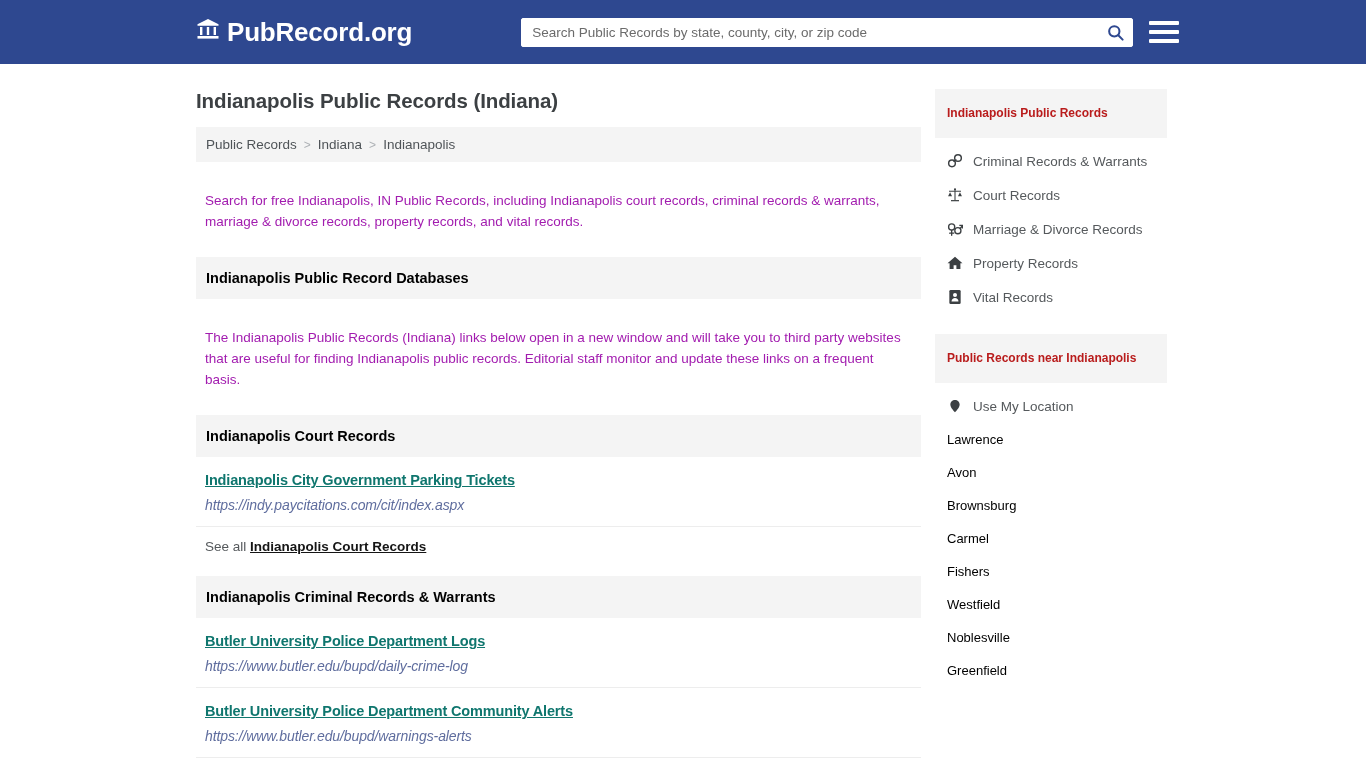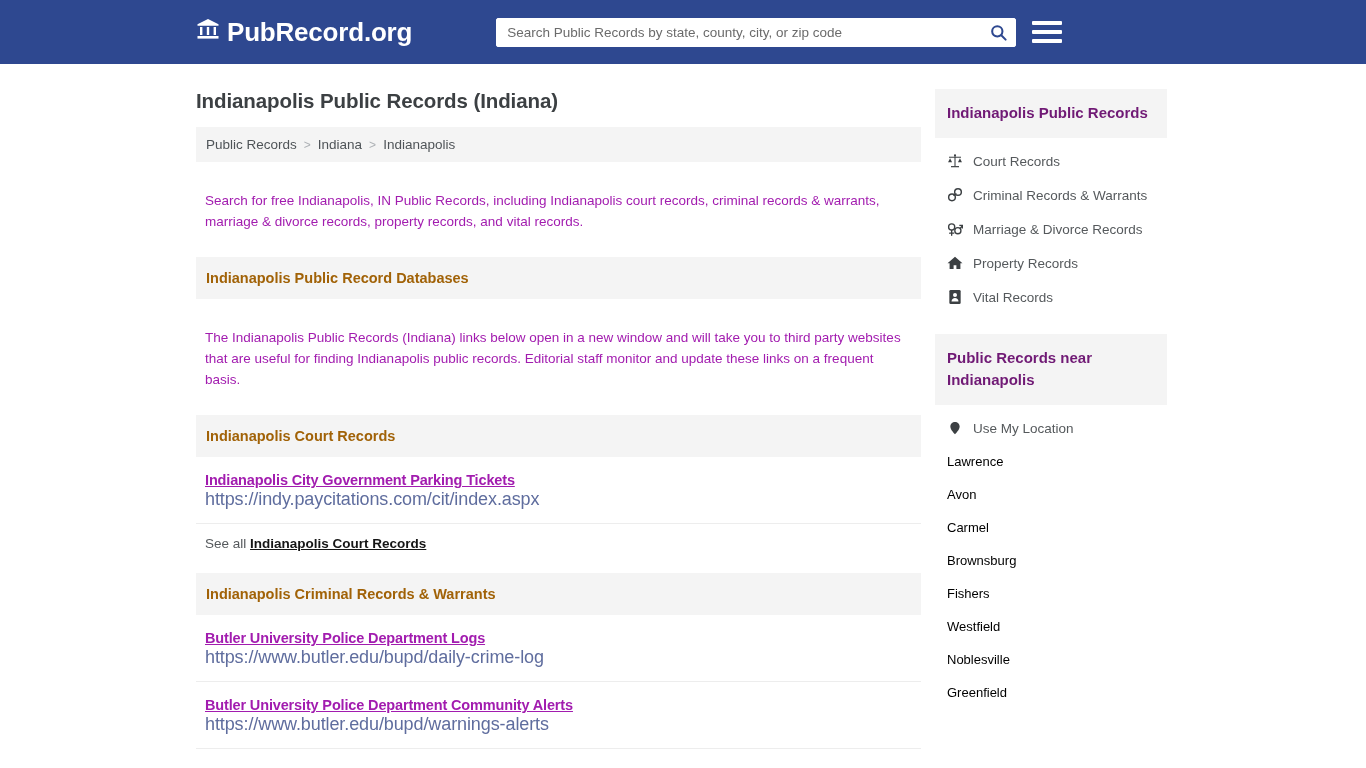--- a/index.html
+++ b/index.html
@@ -35,9 +35,9 @@
     white-space: nowrap;
   }
   .search-wrap {
-    margin-left: 84px;
+    margin-left: 109px;
     position: relative;
-    width: 520px;
+    width: 612px;
     height: 29px;
   }
   .search-input {

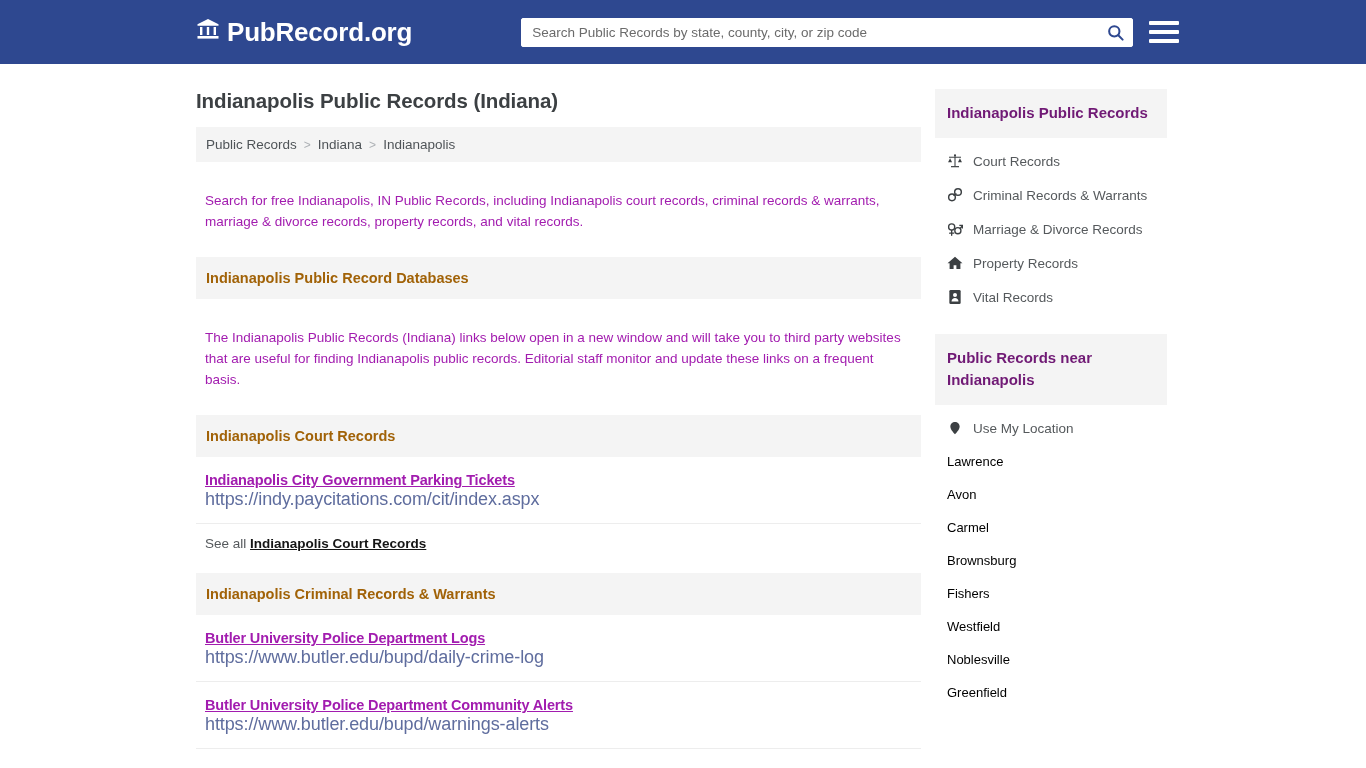--- a/index.html
+++ b/index.html
@@ -156,9 +156,9 @@
   .side-head {
     background: #f4f4f4;
     padding: 13px 12px 14px 12px;
-    font-size: 15px;
-    font-weight: bold;
-    color: #701a75;
+    font-size: 12px;
+    font-weight: bold;
+    color: #b91c1c;
     line-height: 22px;
   }
   .side-list { padding: 6px 0 4px 0; }

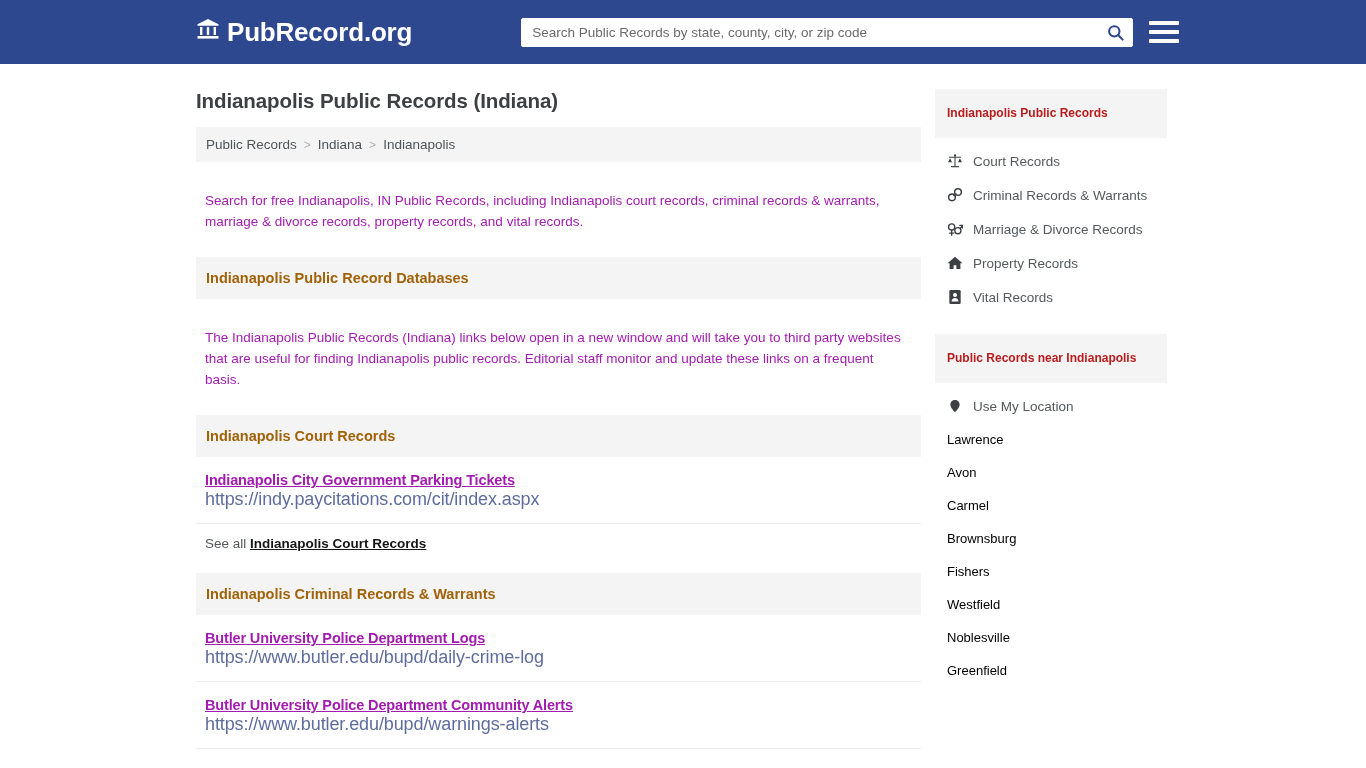--- a/index.html
+++ b/index.html
@@ -271,6 +271,17 @@
 
       <div class="side-item">
         <span class="side-icon">
+          <svg width="16" height="16" viewBox="0 0 24 24" fill="none" stroke="#3c4043" stroke-width="2.2">
+            <circle cx="7.5" cy="15.5" r="5"></circle>
+            <circle cx="16.5" cy="7.5" r="5"></circle>
+            <line x1="10.5" y1="12.5" x2="13.5" y2="10.5" stroke-linecap="round"></line>
+          </svg>
+        </span>
+        <span>Criminal Records &amp; Warrants</span>
+      </div>
+
+      <div class="side-item">
+        <span class="side-icon">
           <svg width="16" height="16" viewBox="0 0 24 24" fill="#3c4043">
             <rect x="11.2" y="3" width="1.6" height="17"></rect>
             <rect x="6" y="19.6" width="12" height="1.8"></rect>
@@ -281,17 +292,6 @@
           </svg>
         </span>
         <span>Court Records</span>
-      </div>
-
-      <div class="side-item">
-        <span class="side-icon">
-          <svg width="16" height="16" viewBox="0 0 24 24" fill="none" stroke="#3c4043" stroke-width="2.2">
-            <circle cx="7.5" cy="15.5" r="5"></circle>
-            <circle cx="16.5" cy="7.5" r="5"></circle>
-            <line x1="10.5" y1="12.5" x2="13.5" y2="10.5" stroke-linecap="round"></line>
-          </svg>
-        </span>
-        <span>Criminal Records &amp; Warrants</span>
       </div>
 
       <div class="side-item">

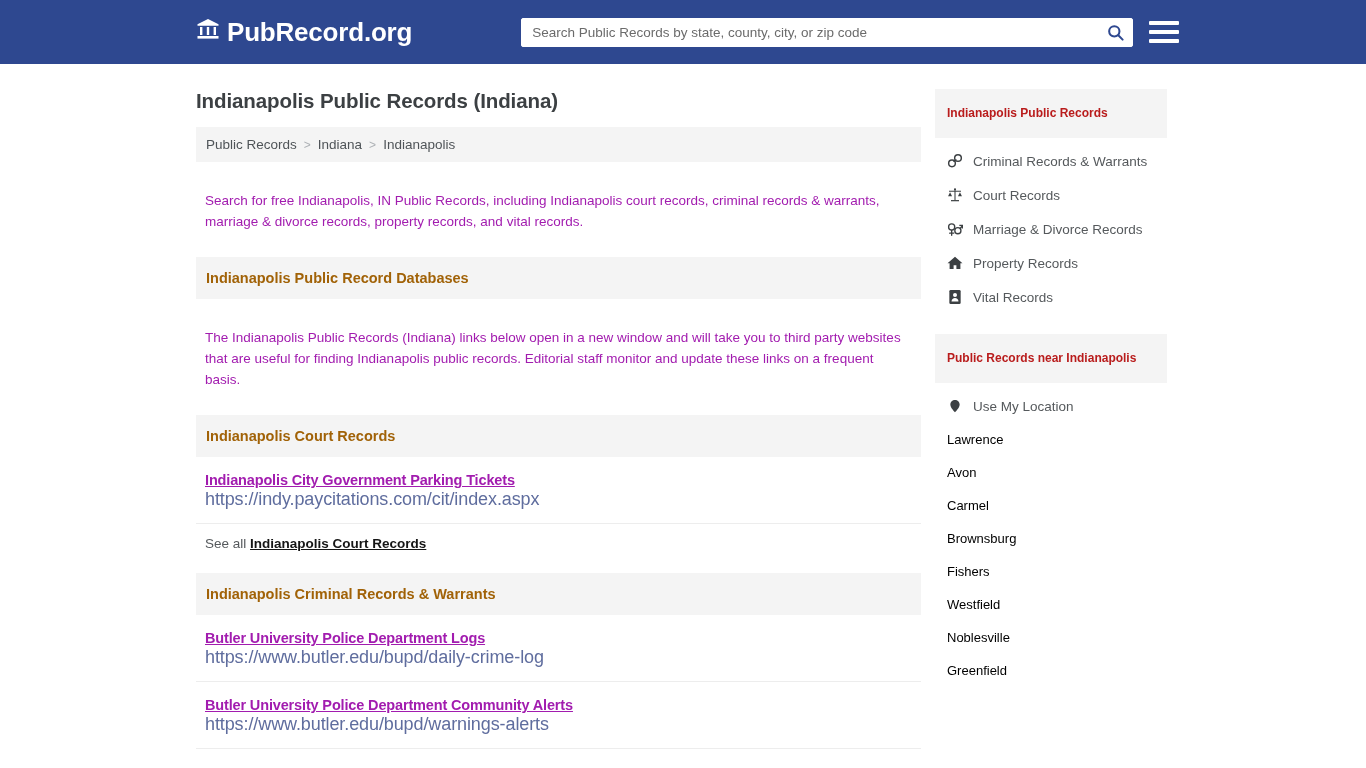--- a/index.html
+++ b/index.html
@@ -116,7 +116,7 @@
     padding: 13px 10px;
     font-size: 14.5px;
     font-weight: bold;
-    color: #a16207;
+    color: #000000;
     margin-top: 8px;
   }
 

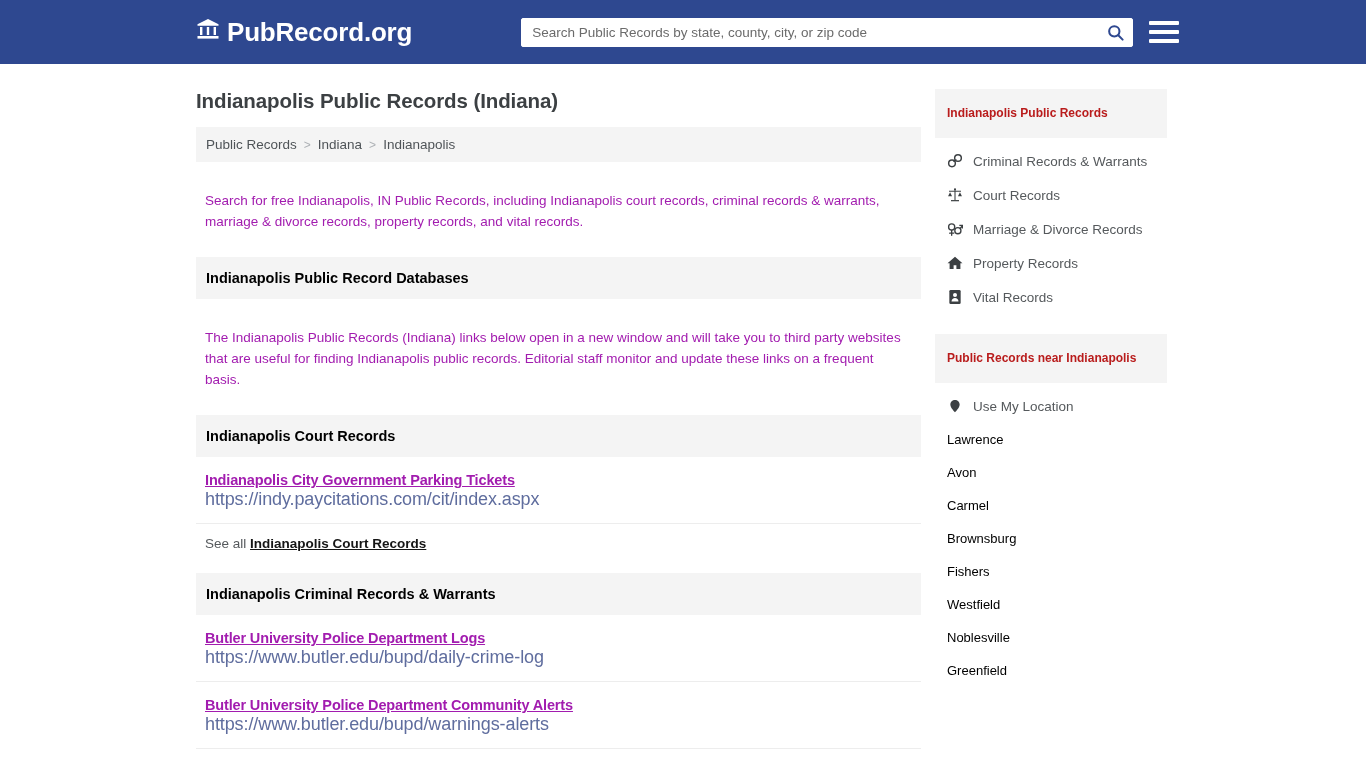--- a/index.html
+++ b/index.html
@@ -129,7 +129,7 @@
     display: inline-block;
     font-size: 14.5px;
     font-weight: bold;
-    color: #a21caf;
+    color: #0f766e;
     text-decoration: underline;
     letter-spacing: -0.15px;
   }

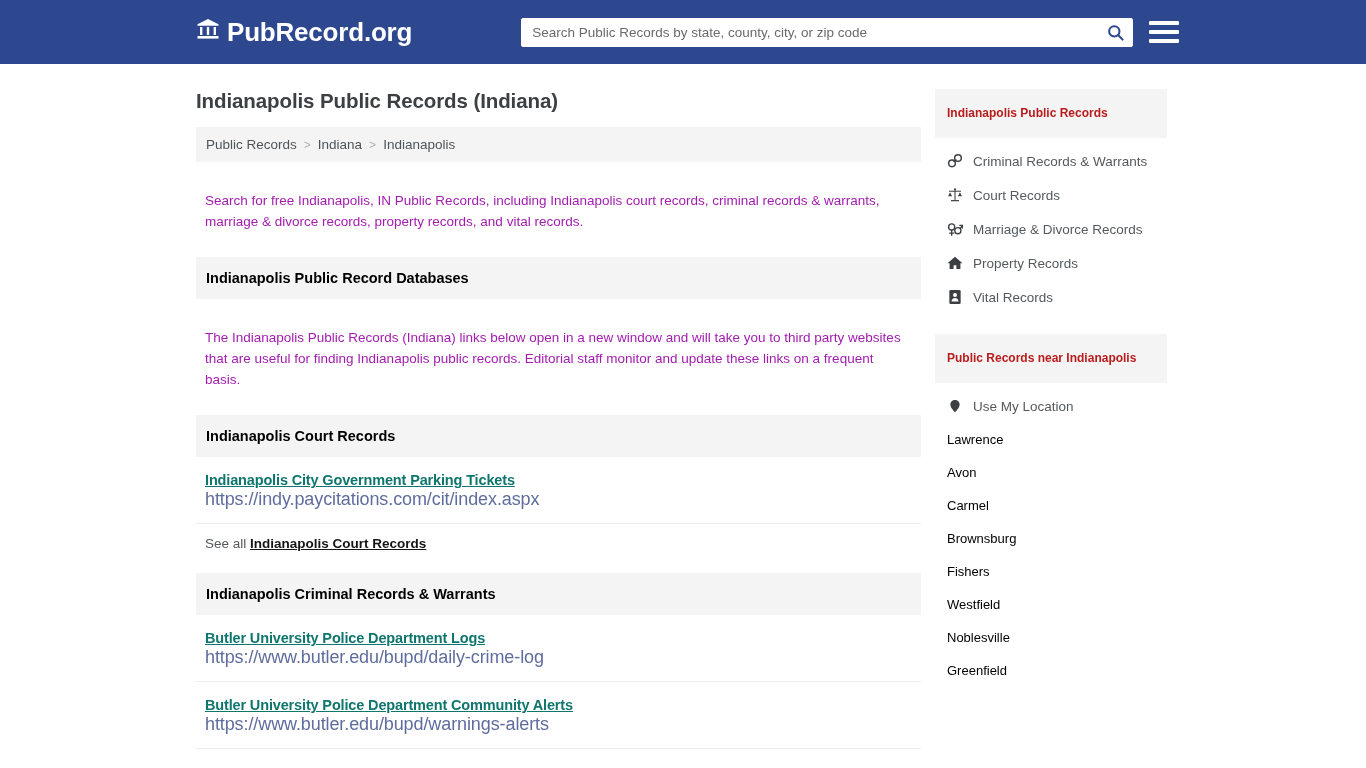--- a/index.html
+++ b/index.html
@@ -134,10 +134,11 @@
     letter-spacing: -0.15px;
   }
   .link-url {
-    margin-top: 0;
-    font-size: 18px;
+    margin-top: 8px;
+    font-size: 14px;
     color: #5f6d9e;
     letter-spacing: -0.1px;
+    font-style: italic;
   }
   .see-all {
     padding: 12px 9px 14px 9px;

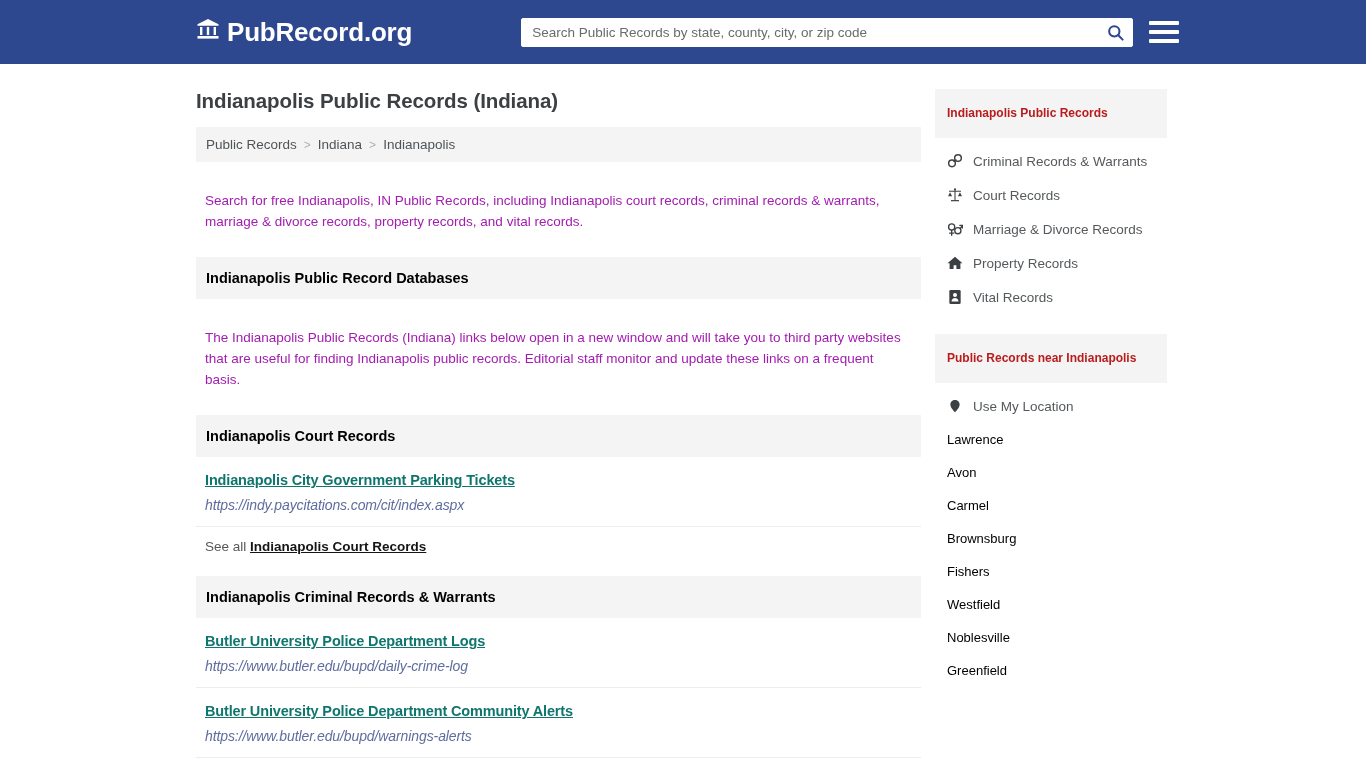--- a/index.html
+++ b/index.html
@@ -344,8 +344,8 @@
 
       <div class="city-item">Lawrence</div>
       <div class="city-item">Avon</div>
+      <div class="city-item">Brownsburg</div>
       <div class="city-item">Carmel</div>
-      <div class="city-item">Brownsburg</div>
       <div class="city-item">Fishers</div>
       <div class="city-item">Westfield</div>
       <div class="city-item">Noblesville</div>

